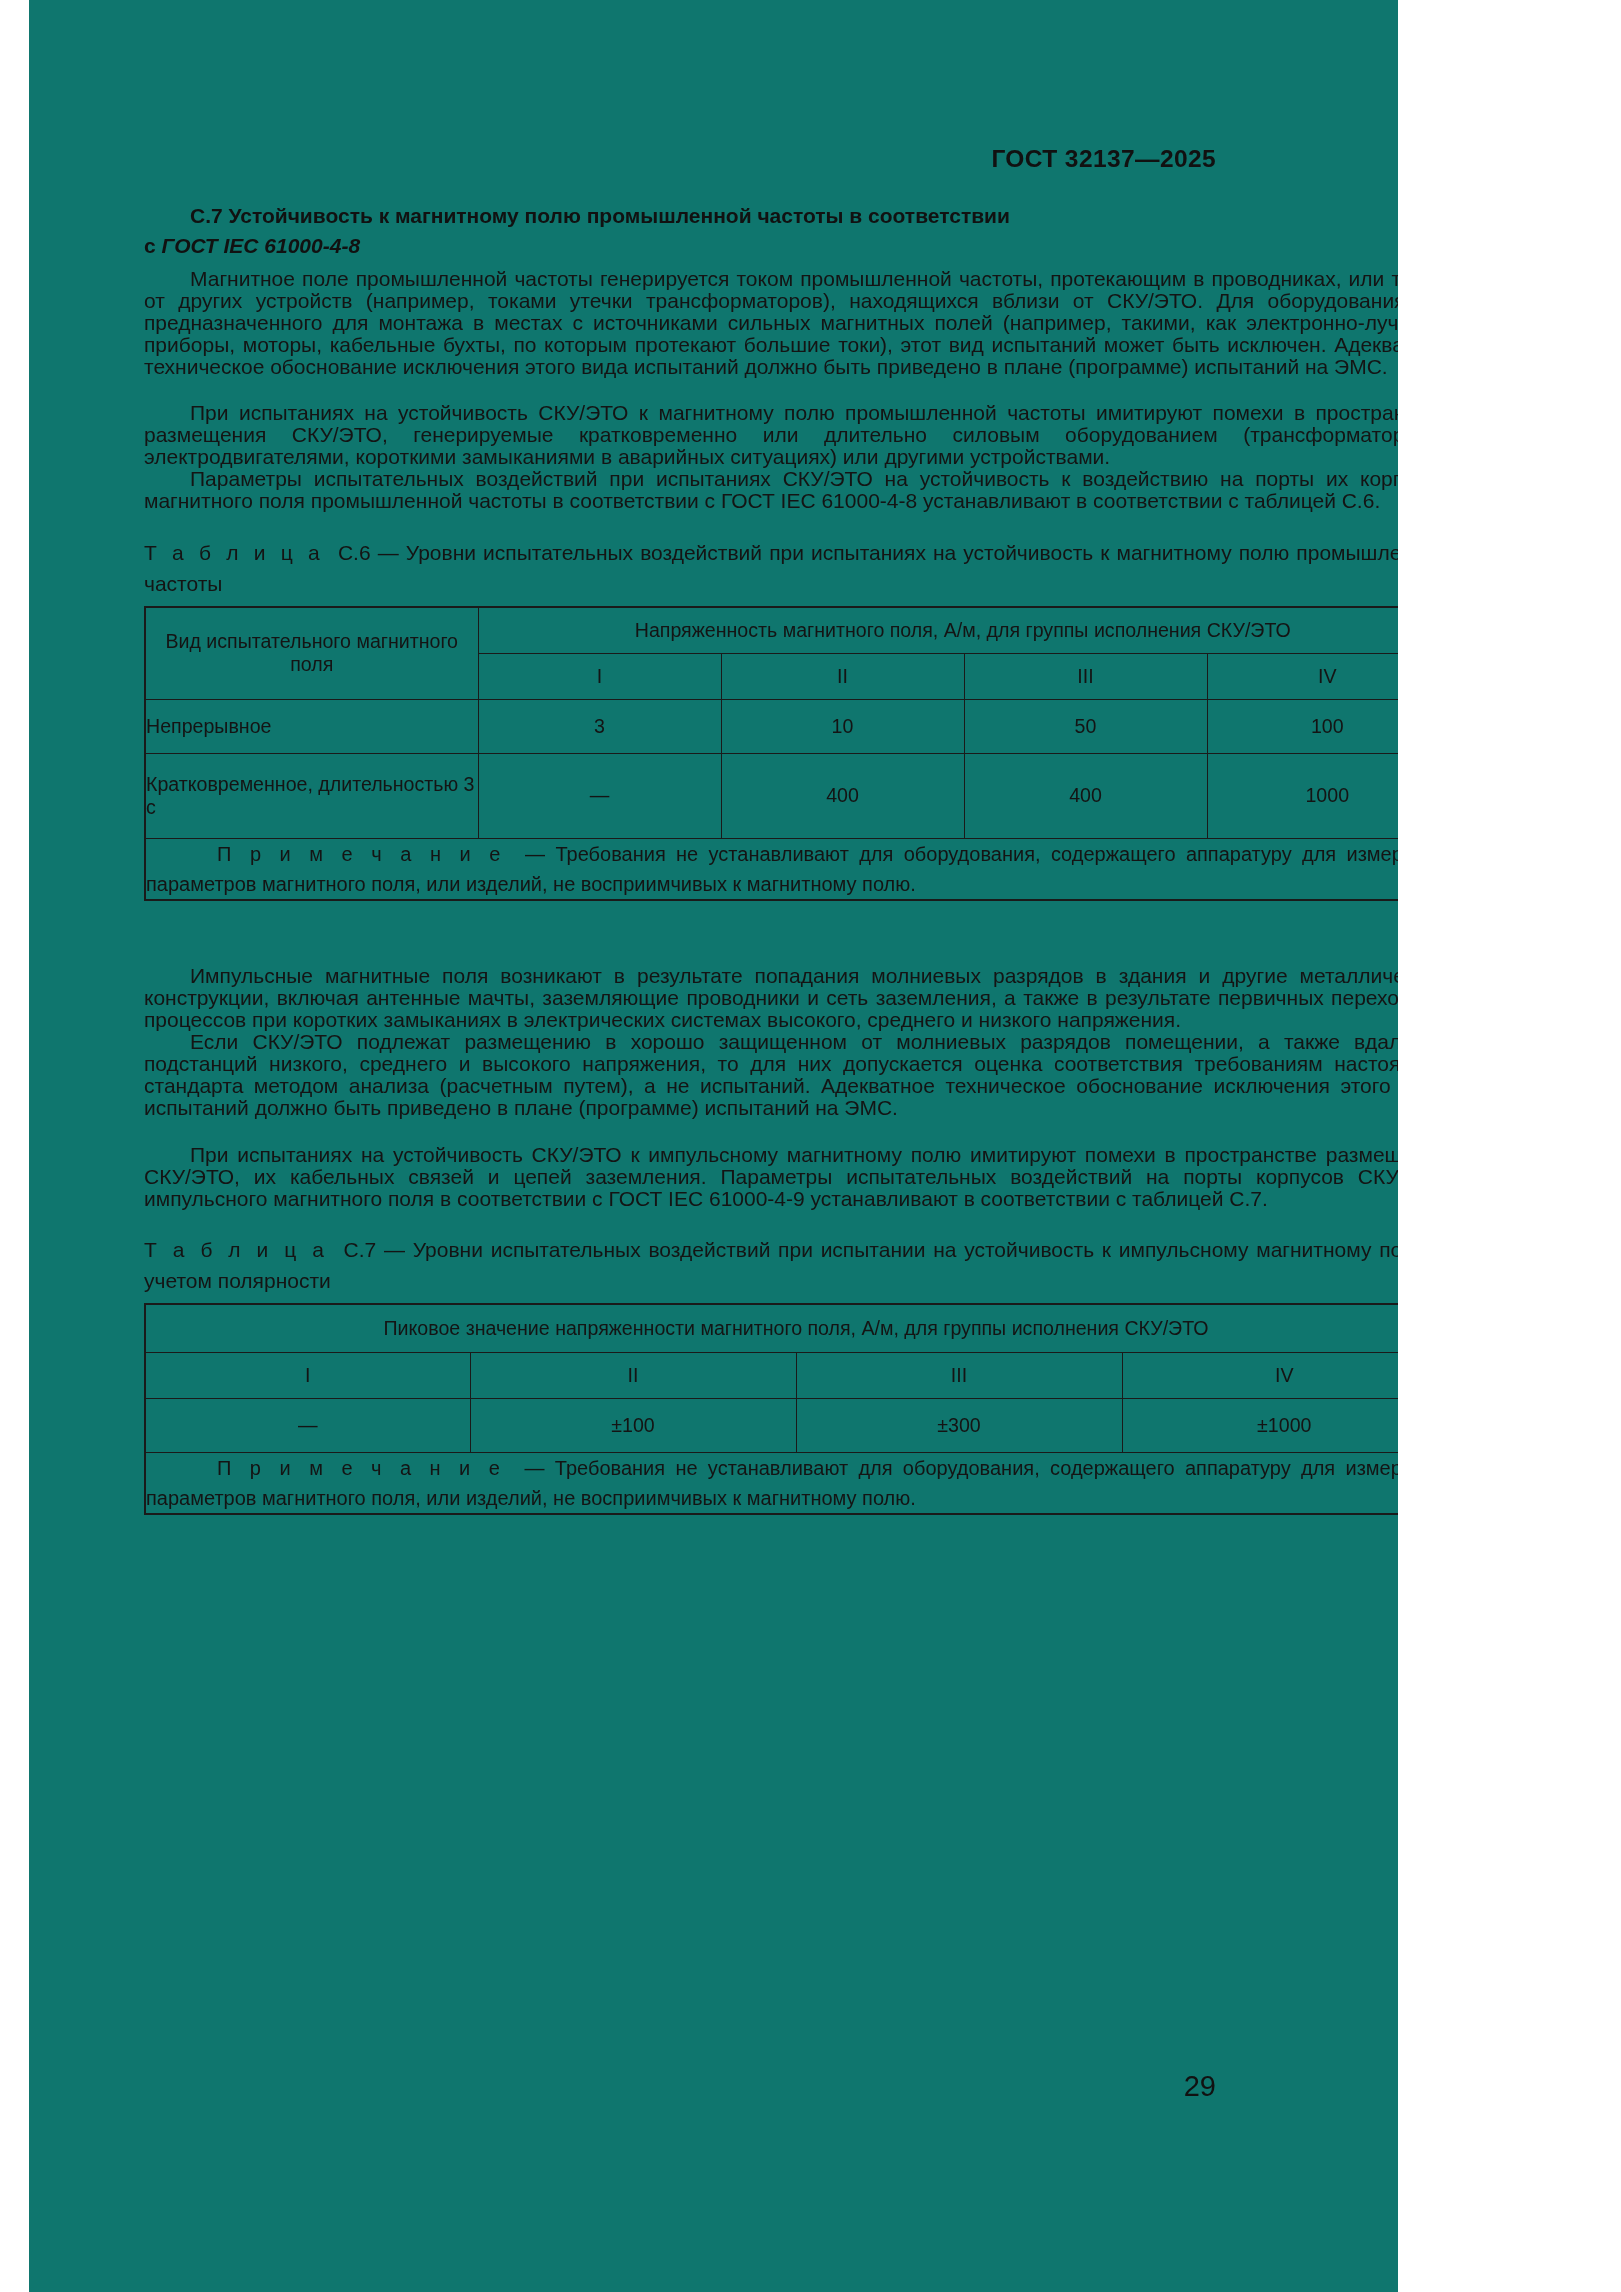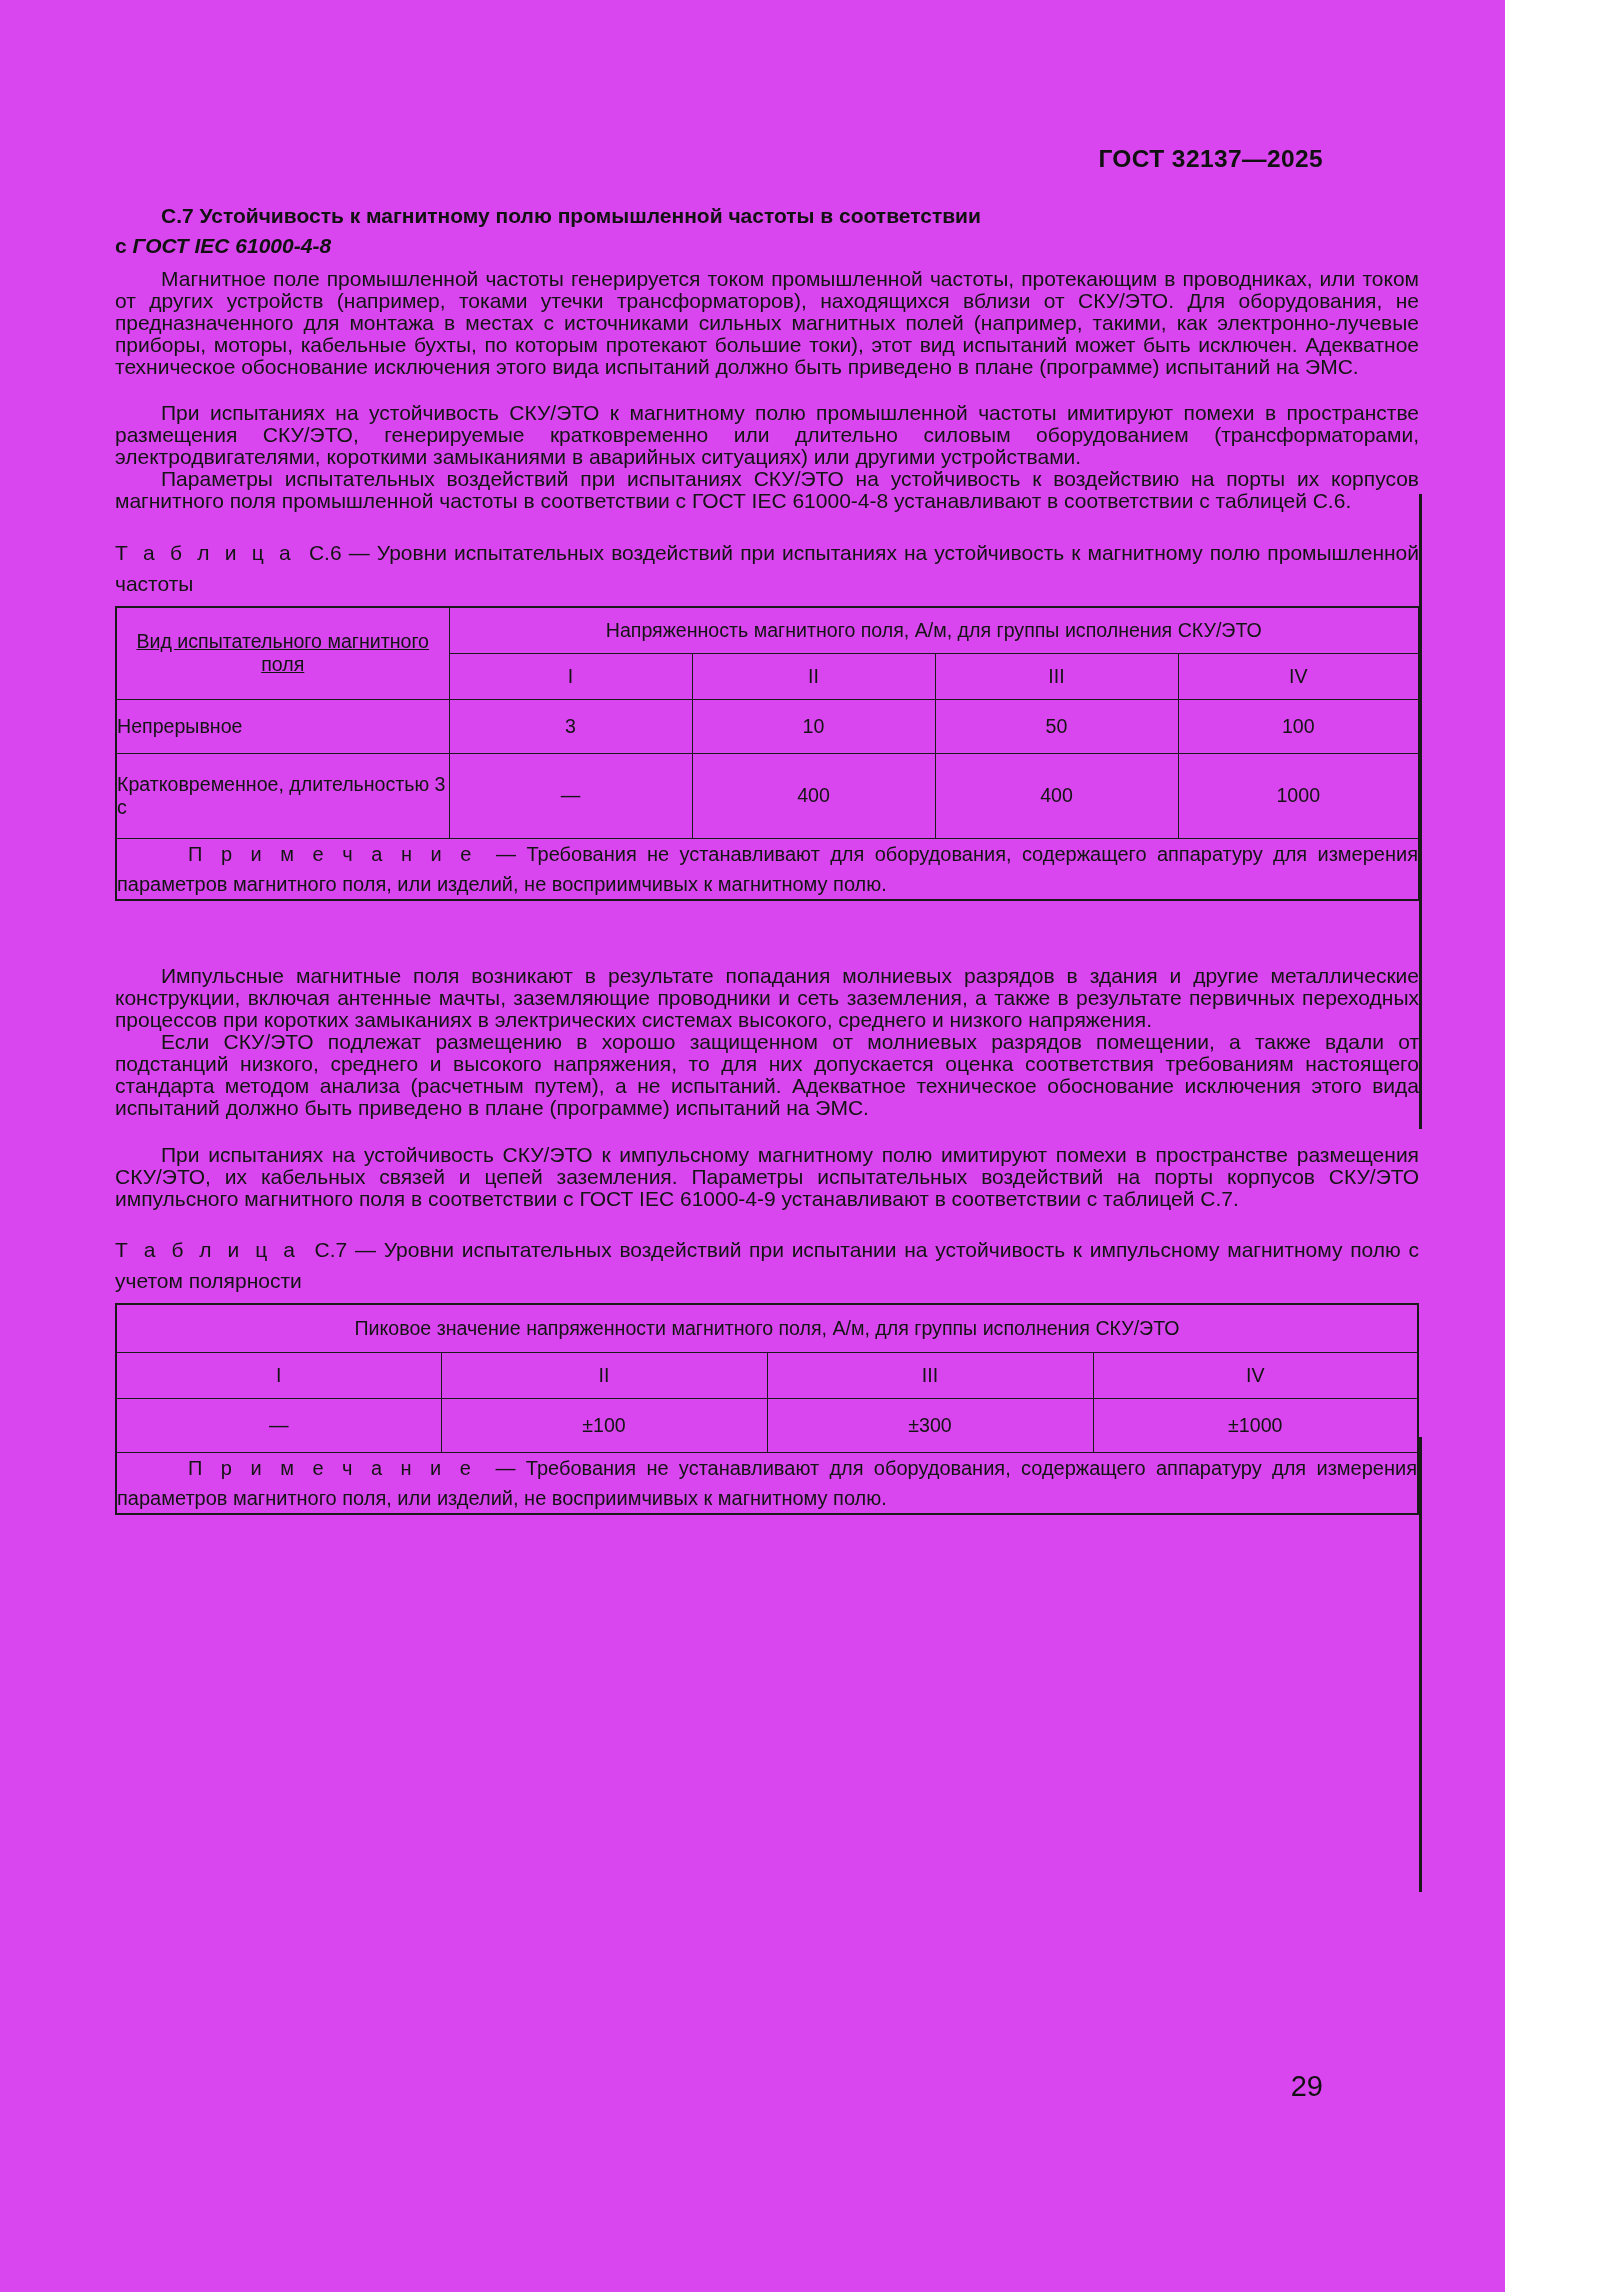--- a/index.html
+++ b/index.html
@@ -13,11 +13,12 @@
   }
   .page {
     position: relative;
-    width: 1505px;
+    width: 1369px;
     height: 2293px;
-    background: #d946ef;
+    background: #0f766e;
     overflow: hidden;
     box-sizing: border-box;
+    margin-left: 29px;
   }
   
   .header {

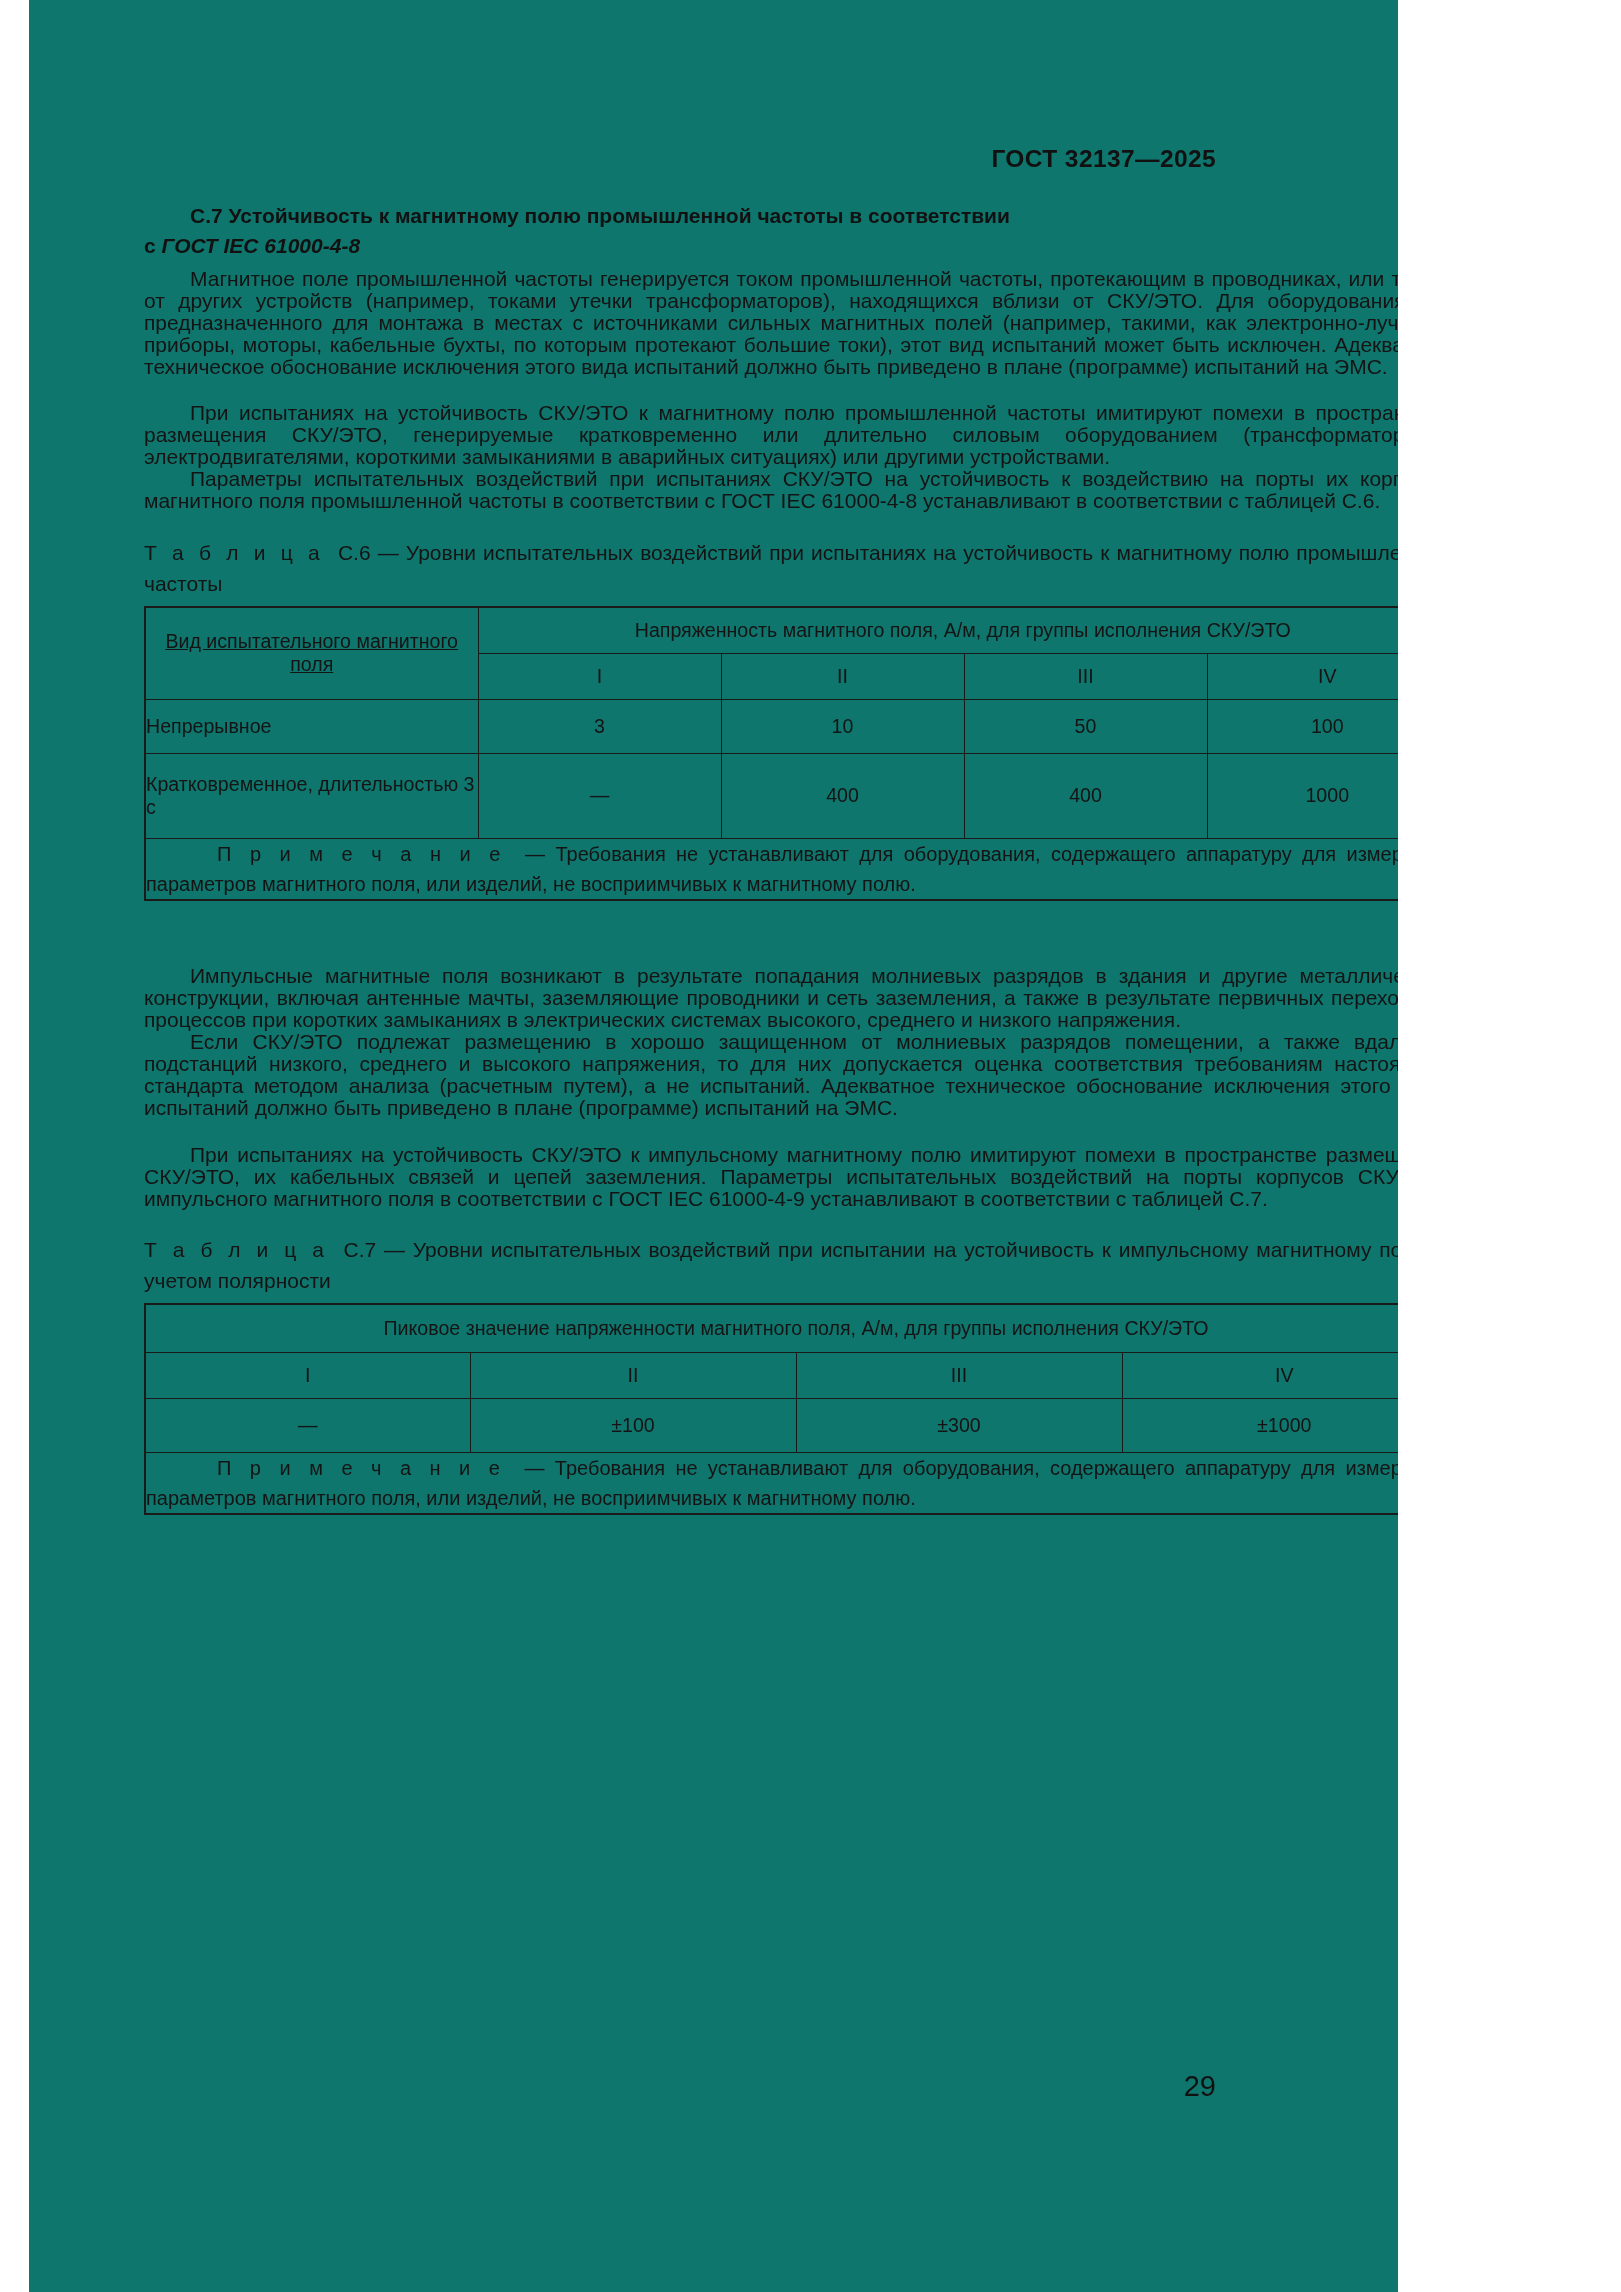--- a/index.html
+++ b/index.html
@@ -170,7 +170,7 @@
       </colgroup>
       <tbody>
         <tr>
-          <td class="cell-pad c-center" rowspan="2" style="height:90px;text-decoration:underline;">
+          <td class="cell-pad c-center" rowspan="2" style="height:90px;">
             <div>Вид испытательного магнитного поля</div>
           </td>
           <td class="cell-pad c-center" colspan="4" style="height:45px;">

